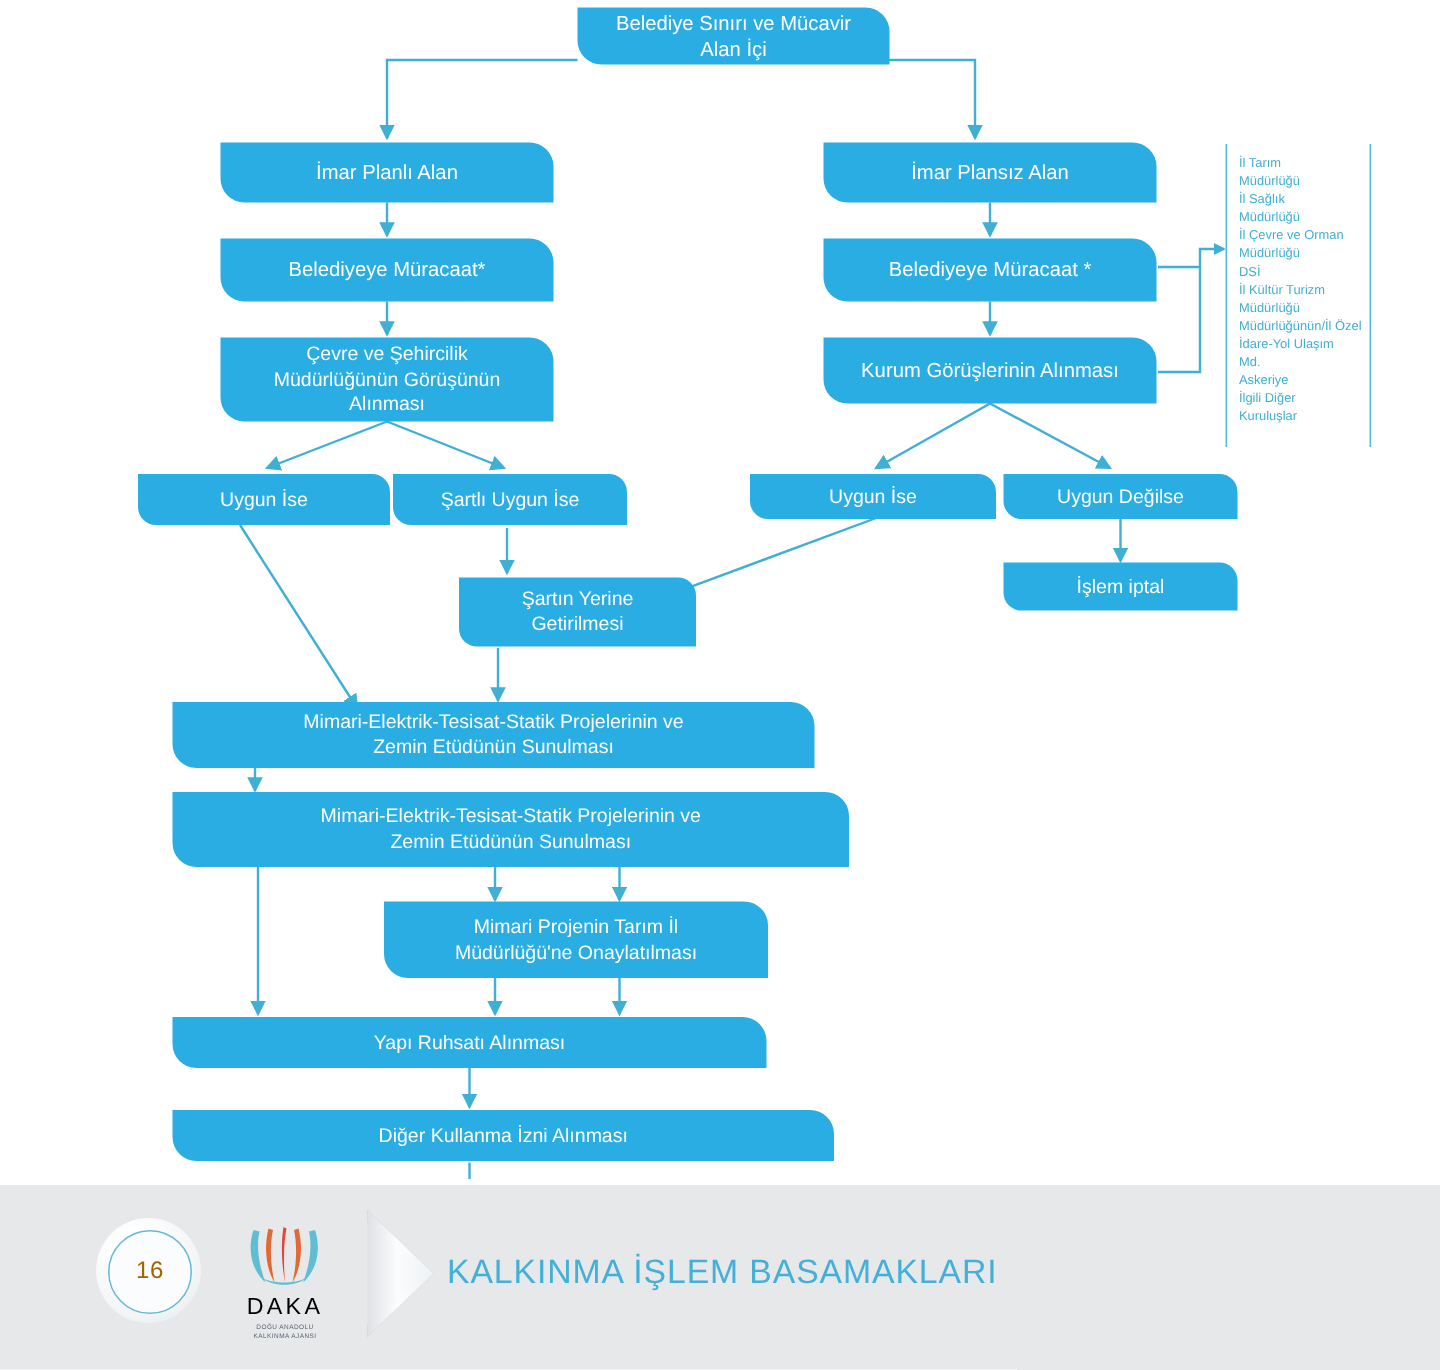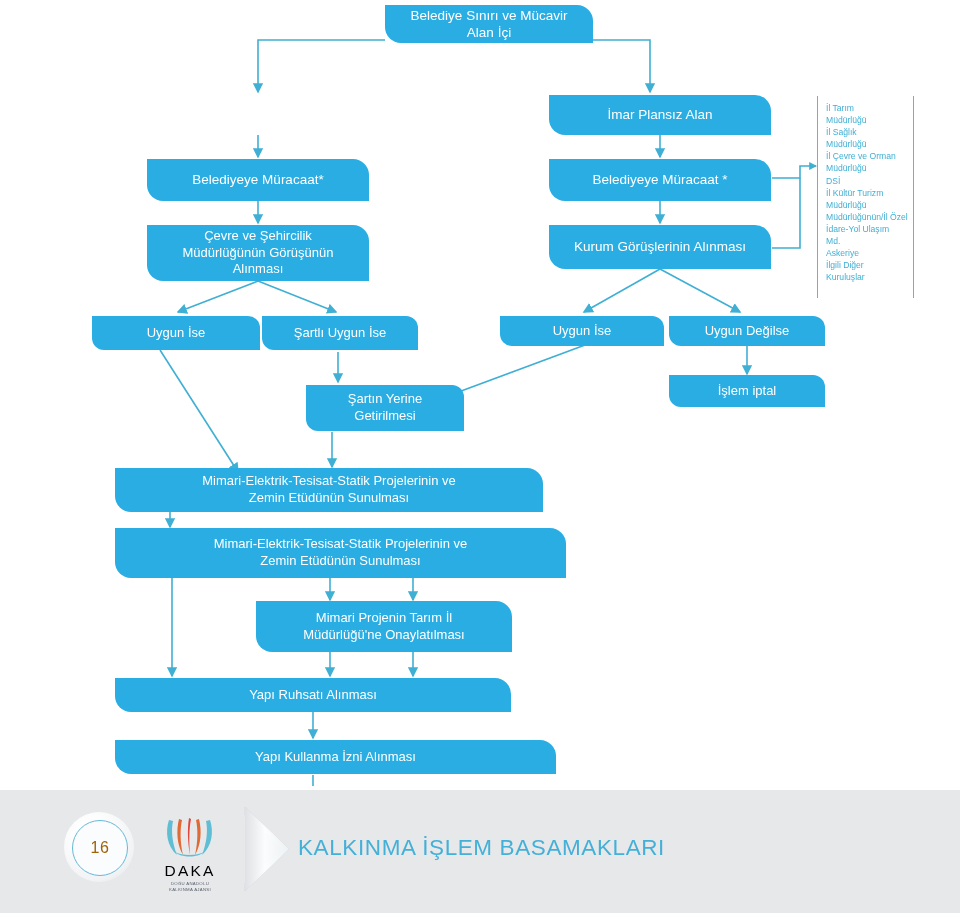--- a/index.html
+++ b/index.html
@@ -219,6 +219,9 @@
 Alan İçi</span>
   </div>
 
+  <div class="node r-trbl" style="left:147px; top:95px; width:222px; height:40px; font-size:13.5px;">
+    <span class="node-text">İmar Planlı Alan</span>
+  </div>
 
   <div class="node r-trbl" style="left:147px; top:159px; width:222px; height:42px; font-size:13.5px;">
     <span class="node-text">Belediyeye Müracaat*</span>

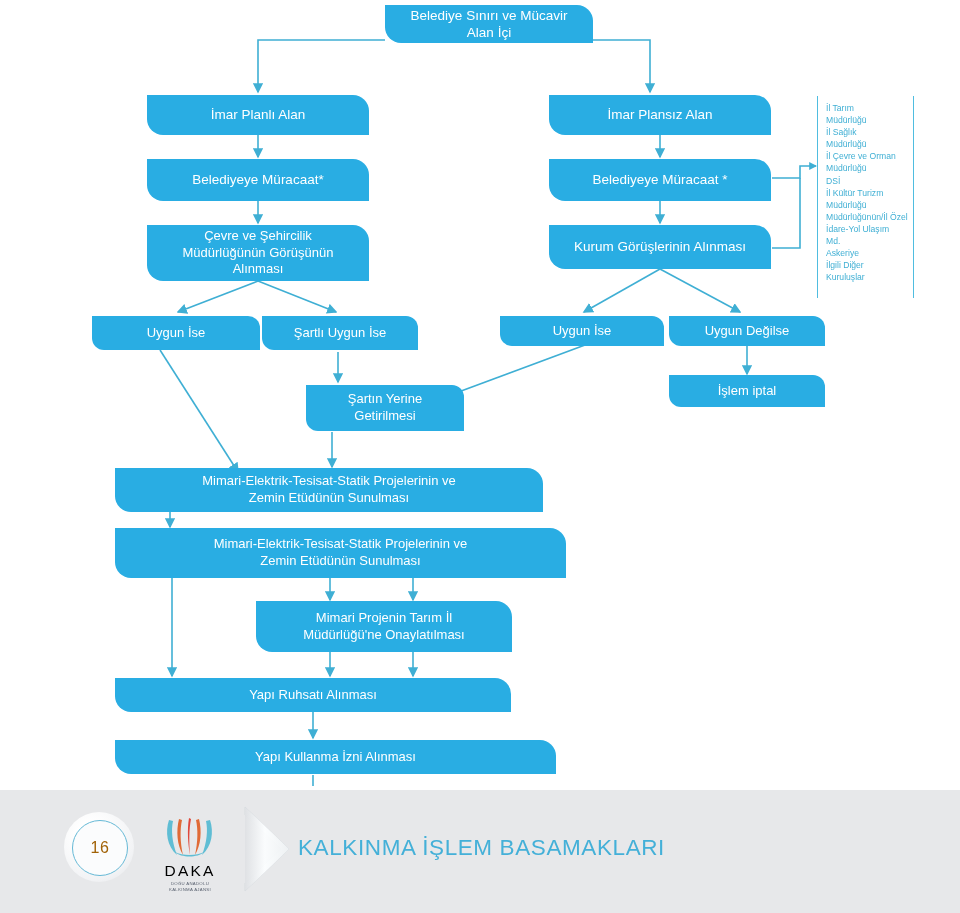--- a/index.html
+++ b/index.html
@@ -290,7 +290,7 @@
   </div>
 
   <div class="node r-trbl" style="left:115px; top:740px; width:441px; height:34px; font-size:13px;">
-    <span class="node-text">Yapı Kullanma İzni Alınması</span>
+    <span class="node-text">Diğer Kullanma İzni Alınması</span>
   </div>
 
   <div id="inst-panel">

